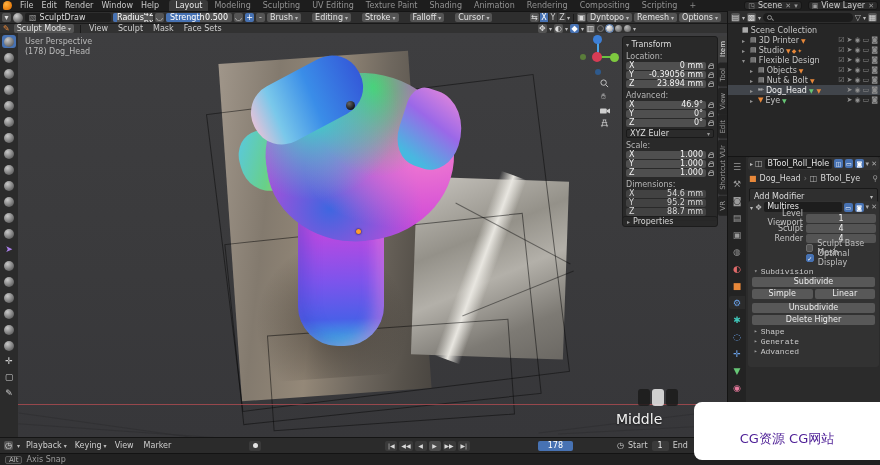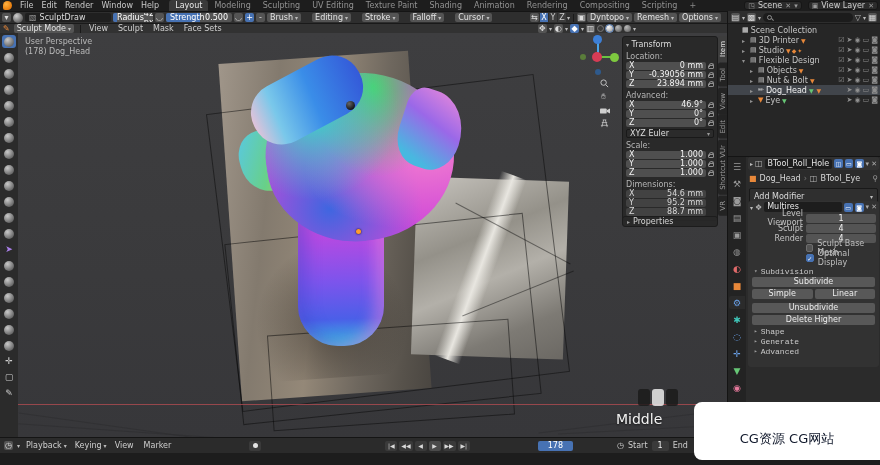--- a/index.html
+++ b/index.html
@@ -243,7 +243,7 @@
                border-radius:8px 0 0 8px; display:flex; flex-direction:column; align-items:center;
                justify-content:center; z-index:50; }
   .wm-title { color:#111; font-size:27px; font-weight:bold; letter-spacing:-1px; line-height:28px; }
-  .wm-sub { color:#0f172a; font-size:13px; margin-top:15px; }
+  .wm-sub { color:#4c1d95; font-size:13px; margin-top:15px; }
 
   .sep { width:1px; height:8px; background:#1a1a1a; margin:0 2px; }
 </style>

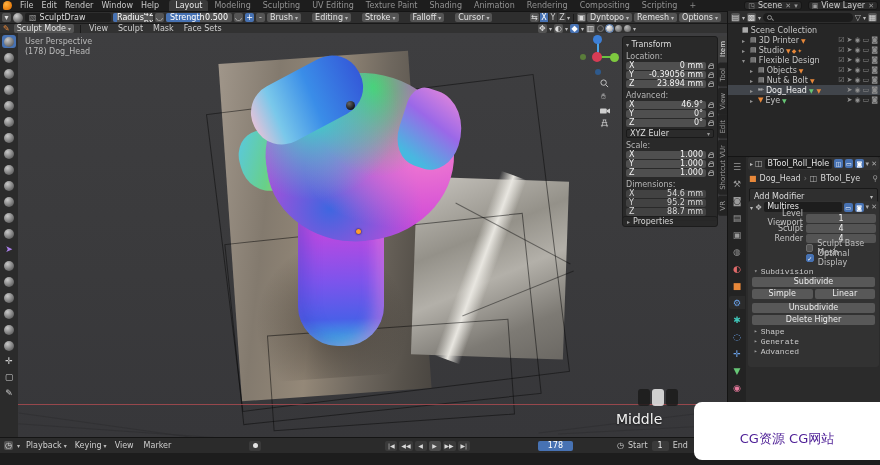--- a/index.html
+++ b/index.html
@@ -1030,6 +1030,10 @@
     </div>
   </div>
 
+  <div class="statusbar">
+    <span class="keycap">Alt</span>
+    <span>Axis Snap</span>
+  </div>
 
   <div class="watermark">
     <div class="wm-sub">CG资源 CG网站</div>

